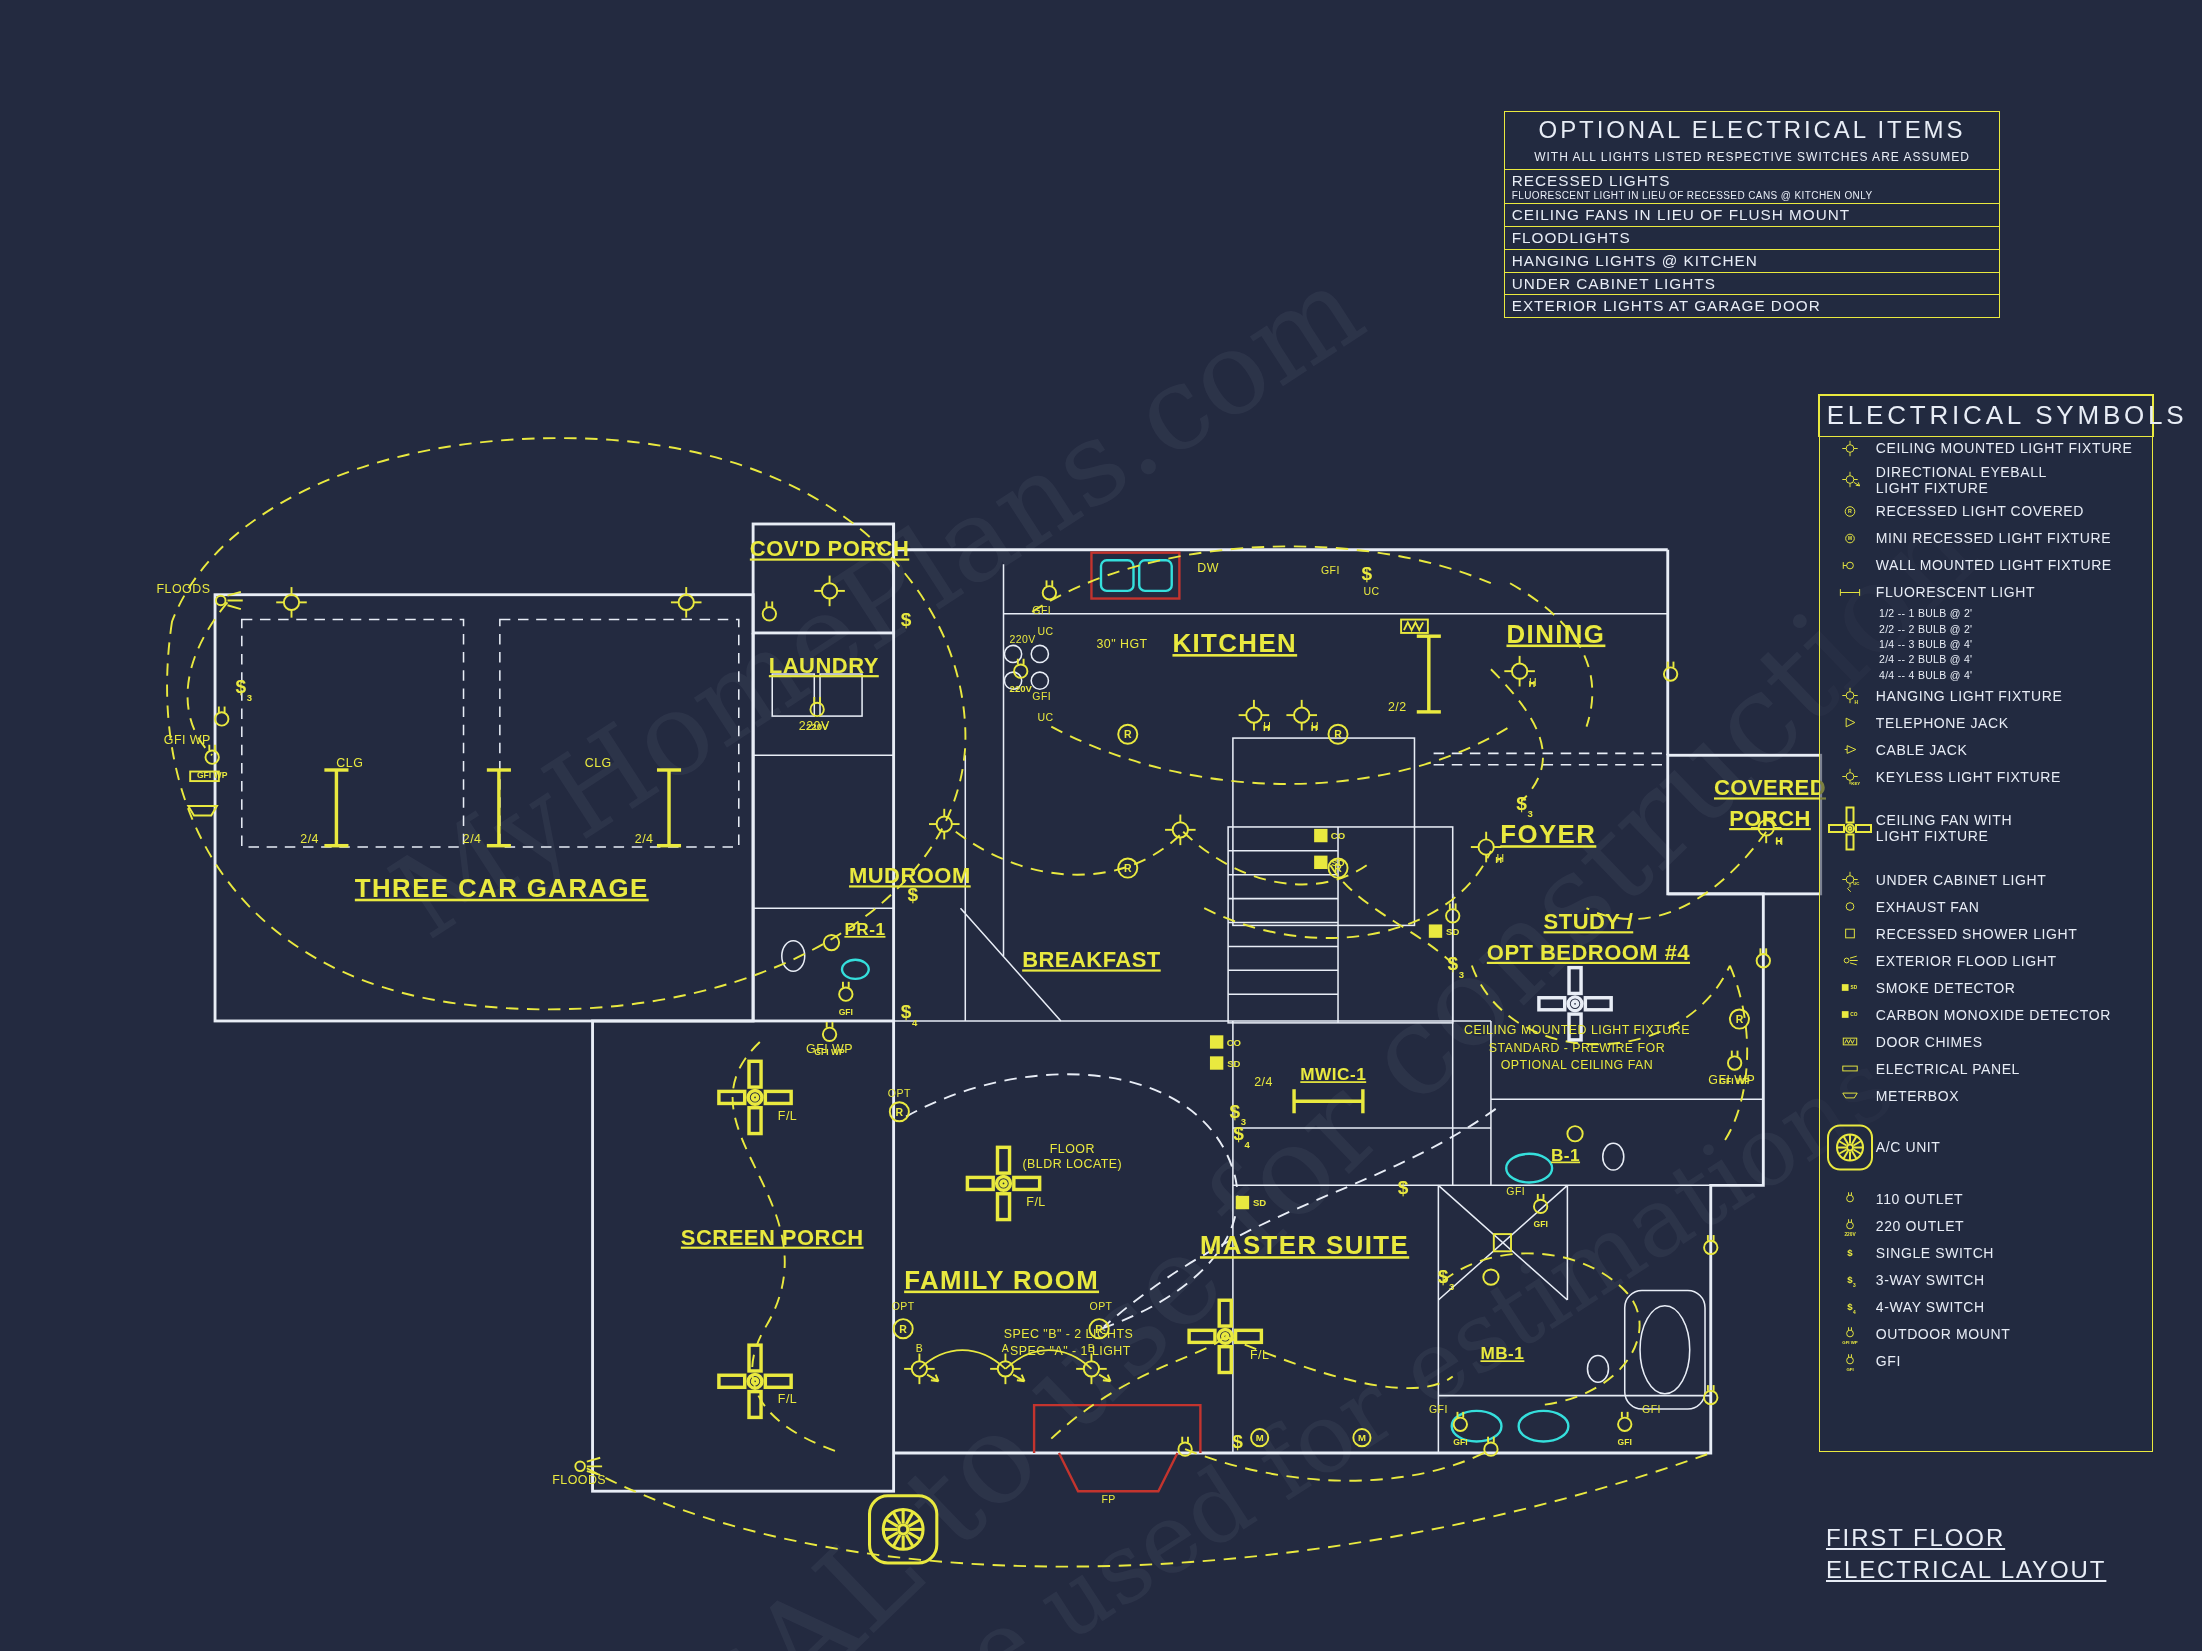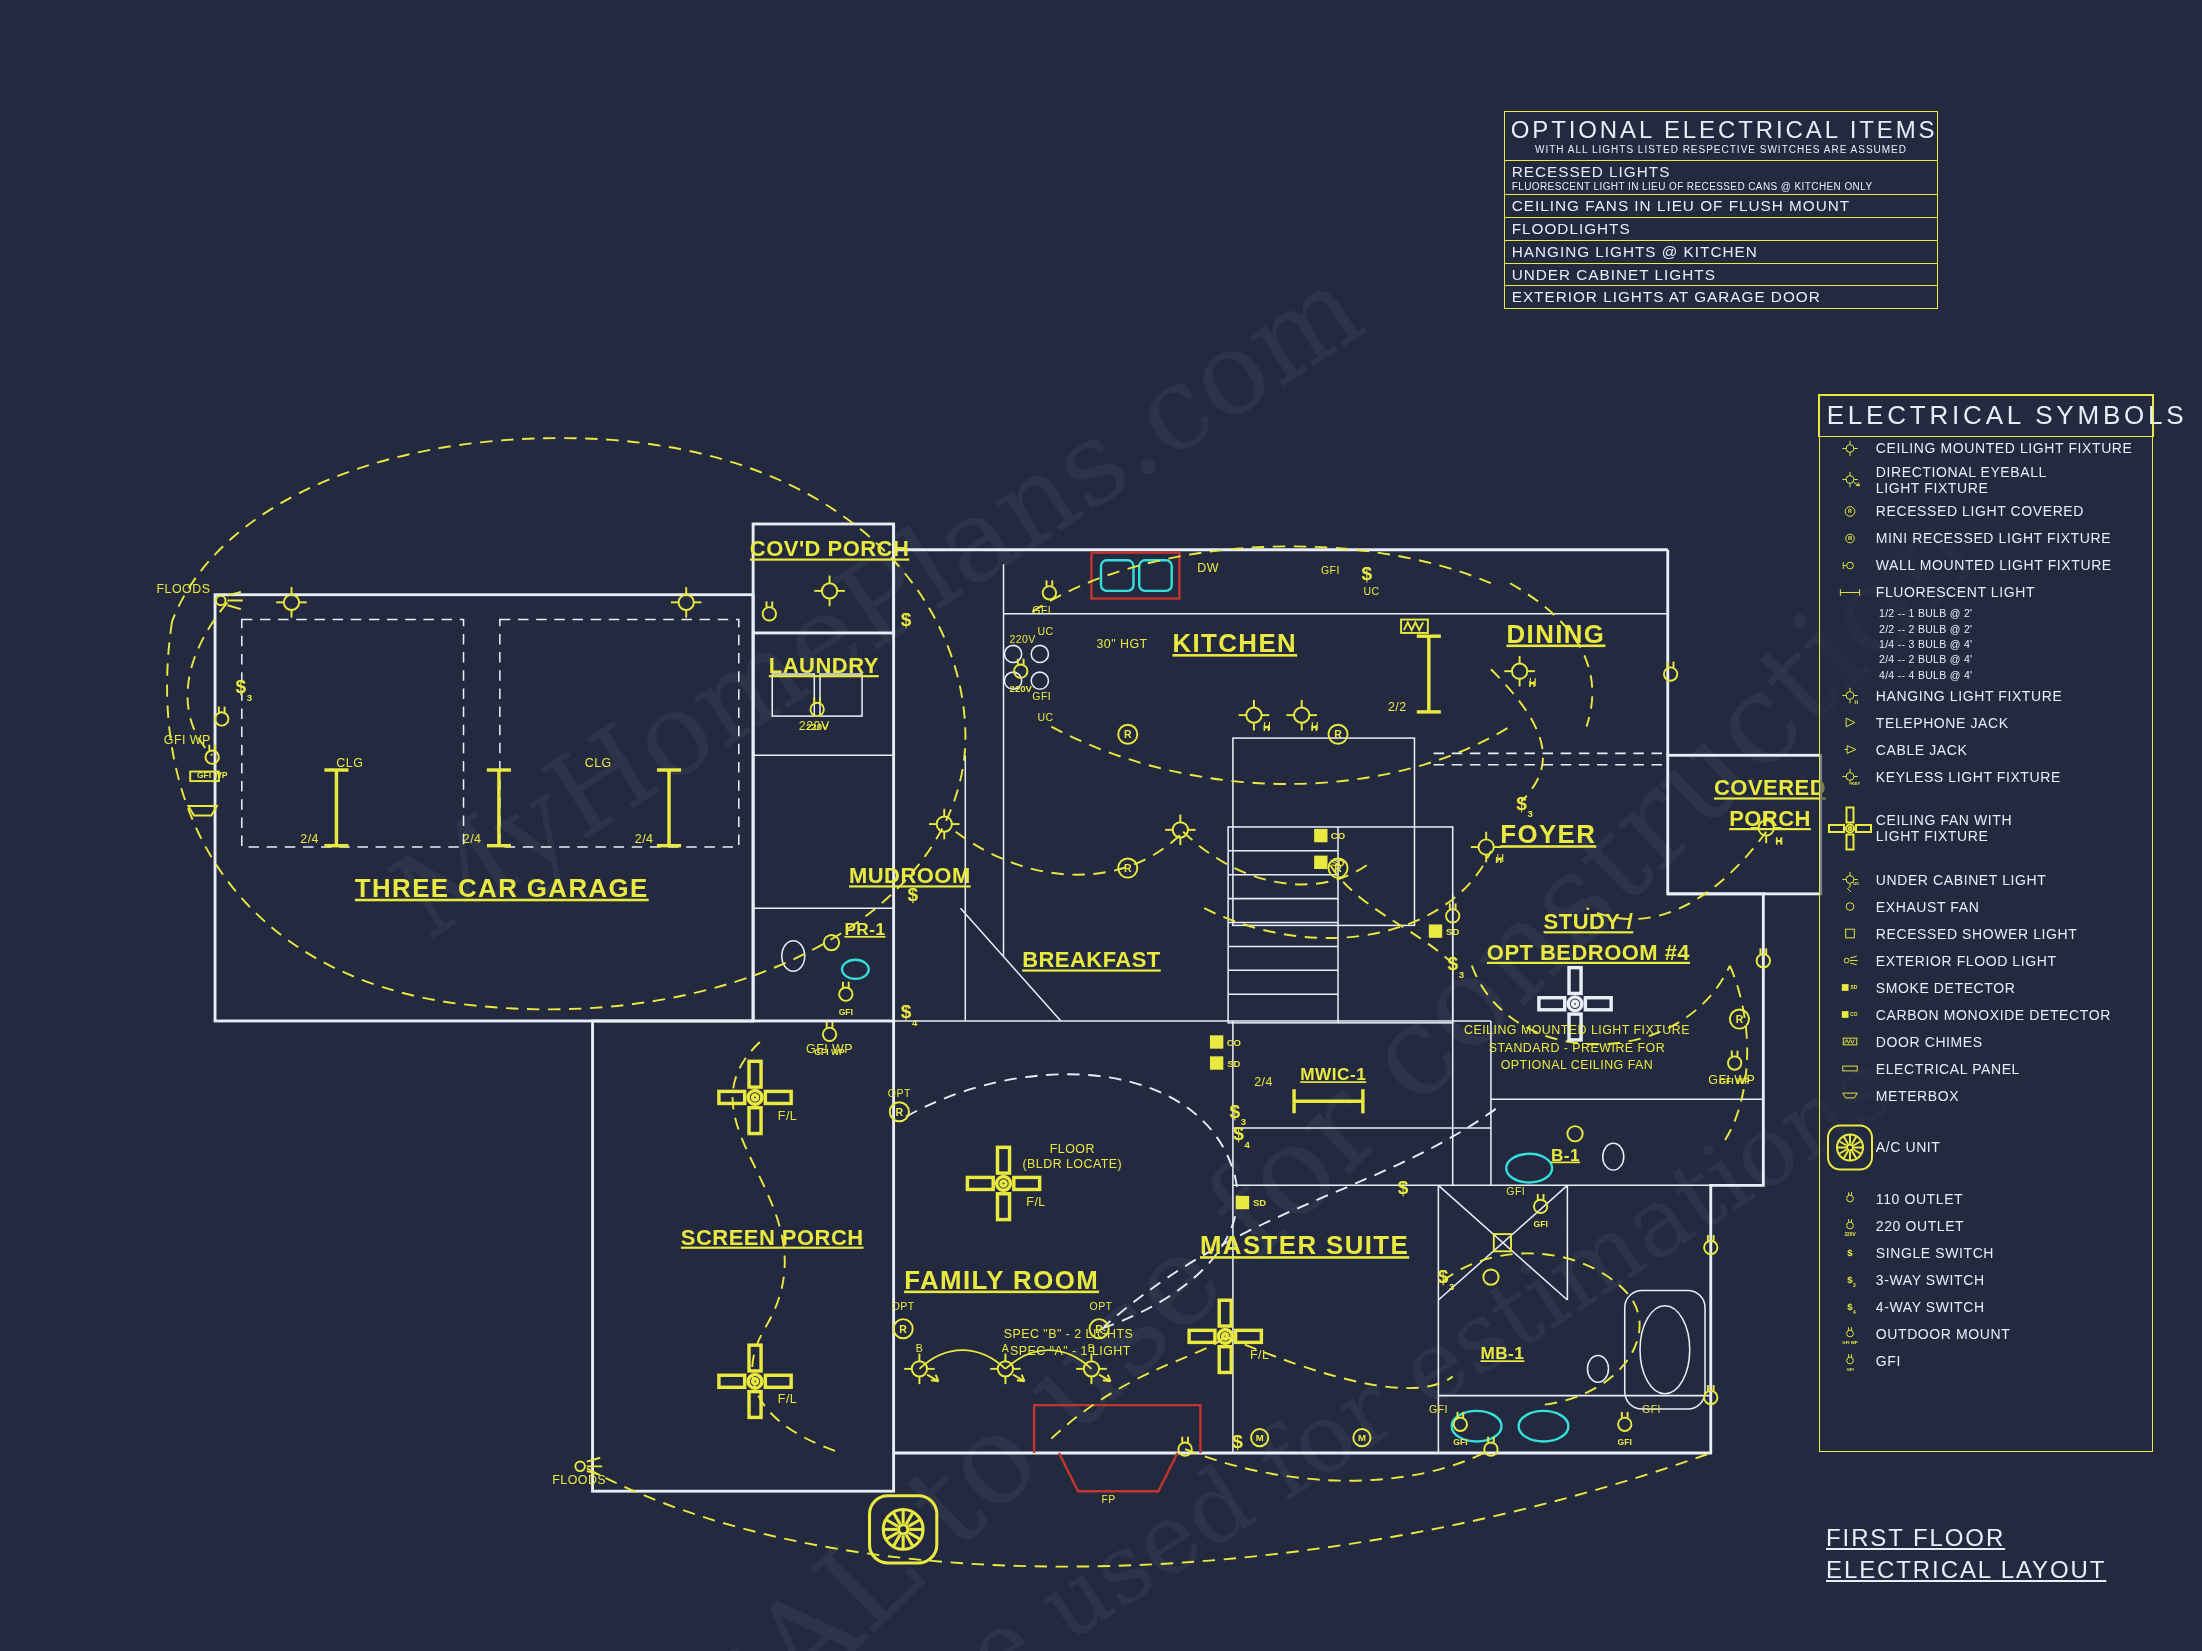--- a/index.html
+++ b/index.html
@@ -37,7 +37,7 @@
   .ann.sm{font-size:13px}
   .ann.xs{font-size:11px}
   
-  #opt-table{position:absolute;left:1504px;top:111px;width:434px;z-index:3;
+  #opt-table{position:absolute;left:1504px;top:111px;width:496px;z-index:3;
     border:1.9px solid var(--yel);background:rgba(35,42,64,.55)}
   #opt-table .hdr{border-bottom:1.9px solid var(--yel);padding:3.8px 5.7px 5.7px;text-align:center}
   #opt-table .t{color:var(--wh);font-size:24px;letter-spacing:2.9px;white-space:nowrap}

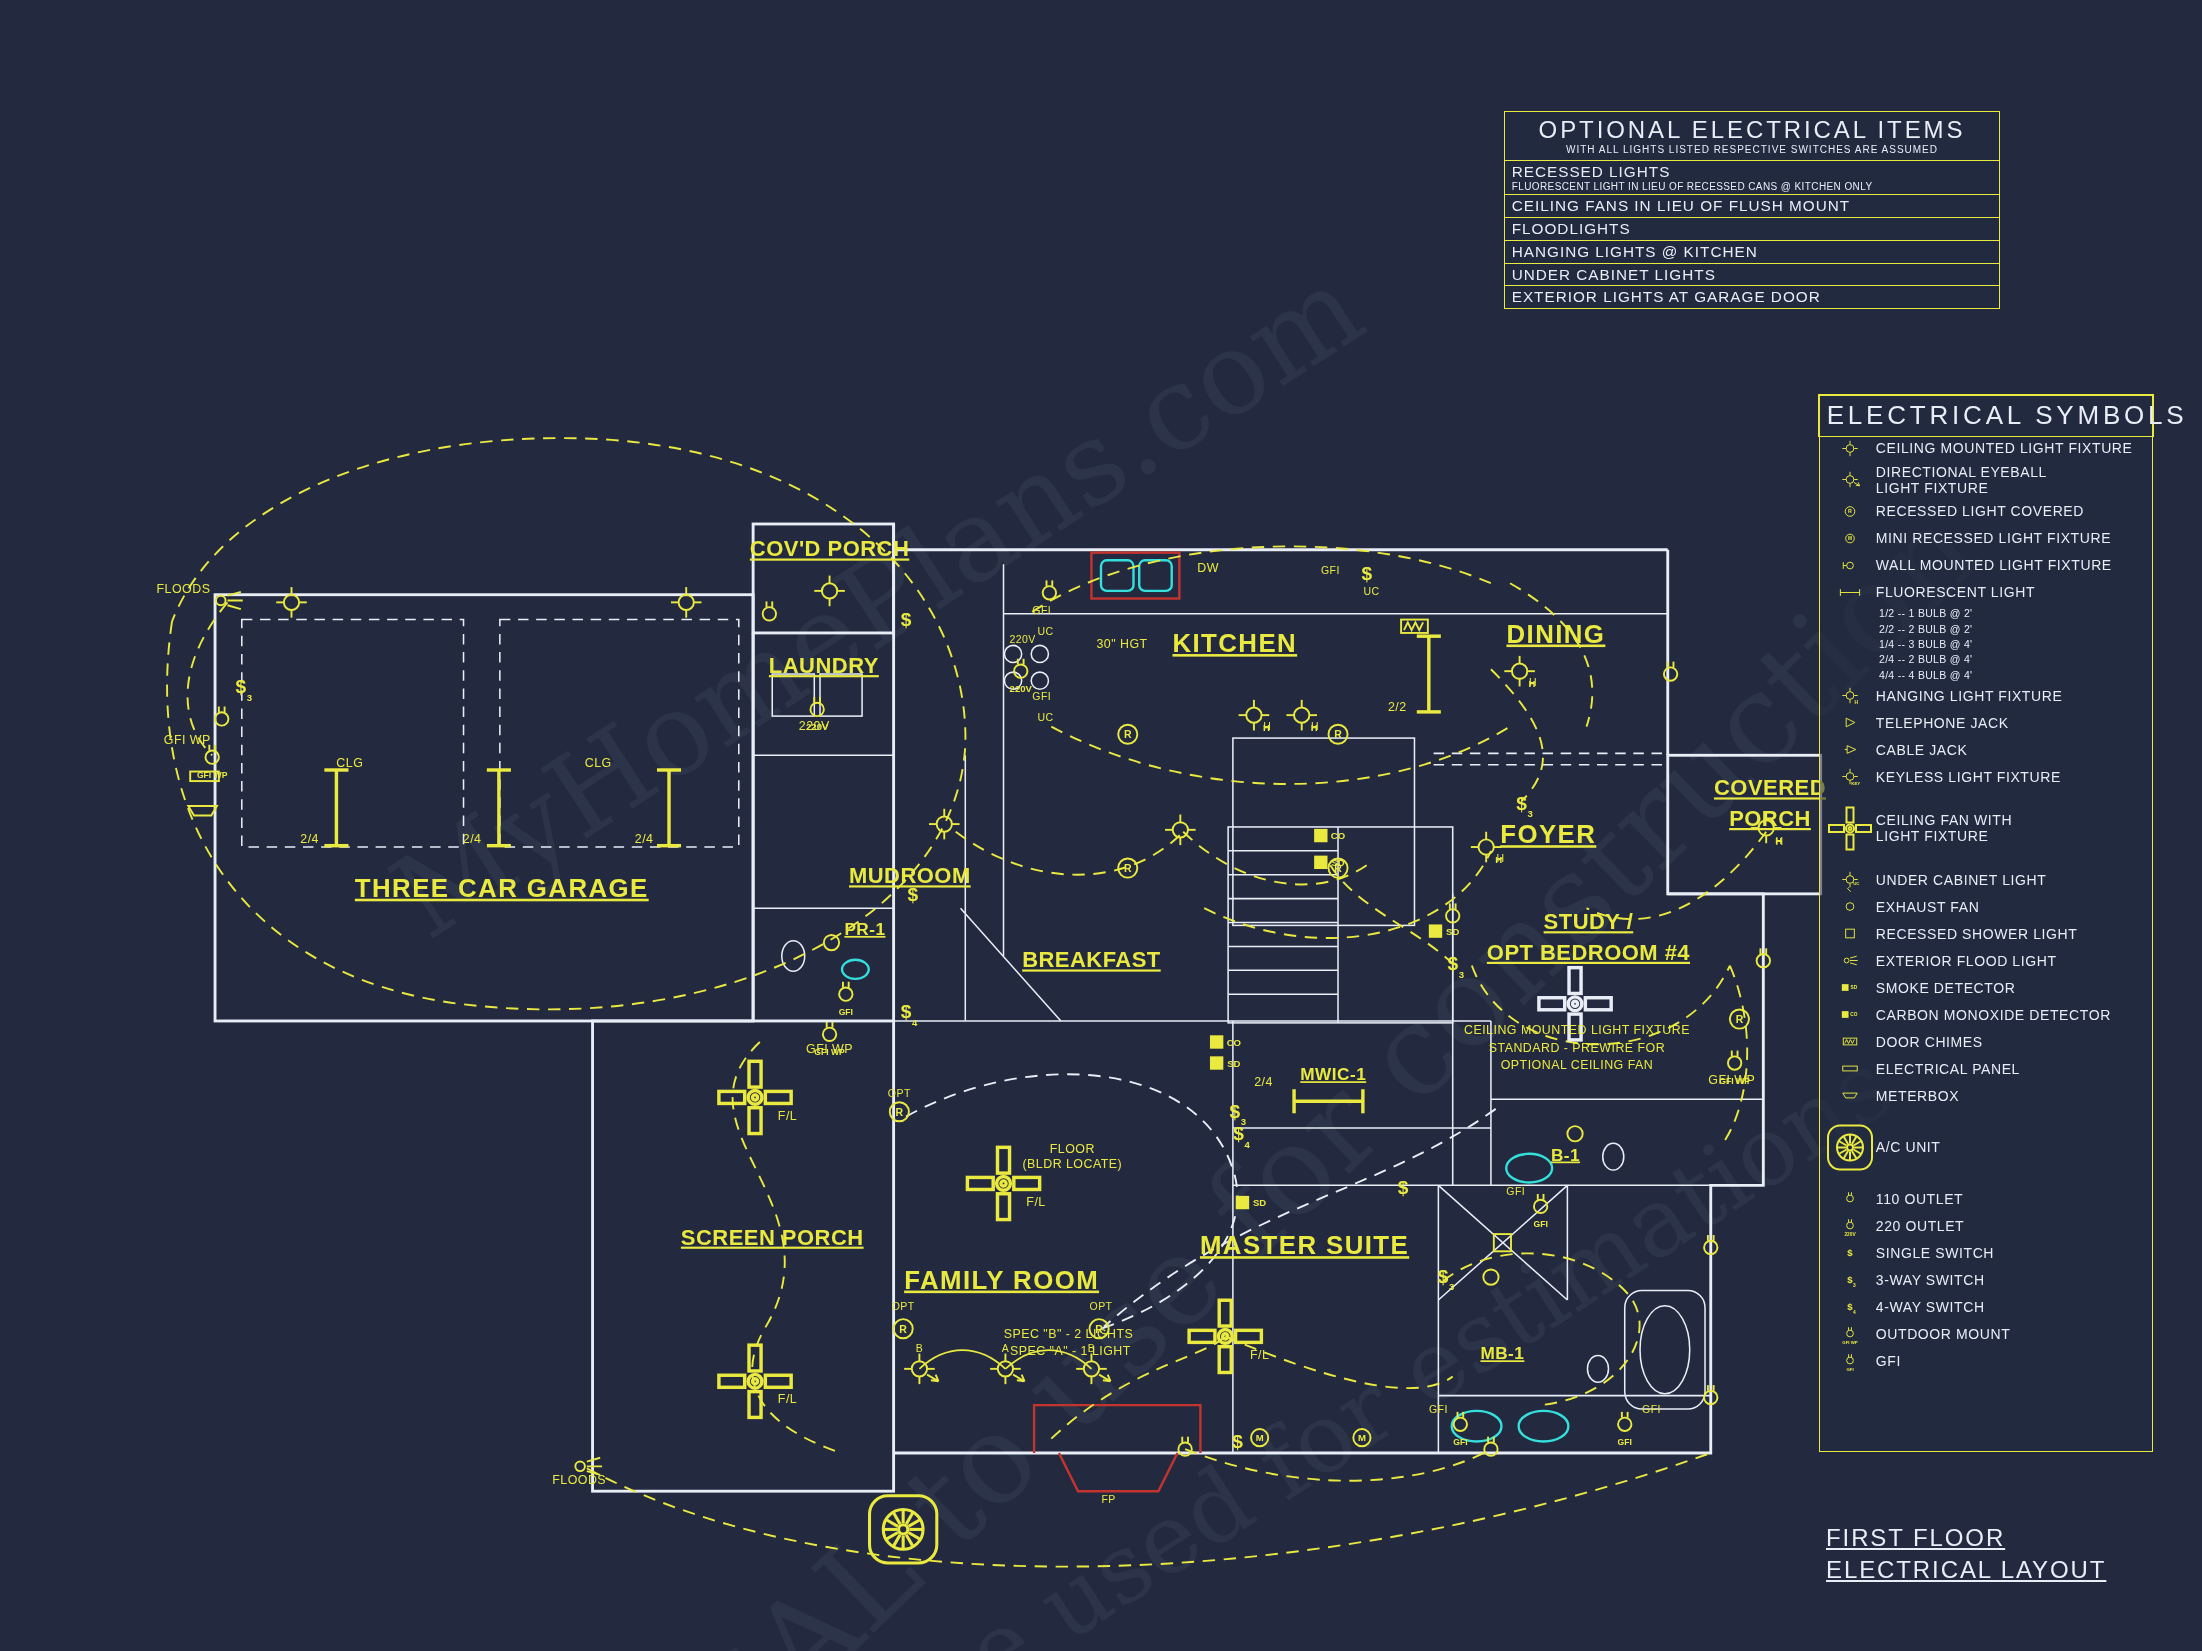--- a/index.html
+++ b/index.html
@@ -41,7 +41,7 @@
     border:1.9px solid var(--yel);background:rgba(35,42,64,.55)}
   #opt-table .hdr{border-bottom:1.9px solid var(--yel);padding:3.8px 5.7px 5.7px;text-align:center}
   #opt-table .t{color:var(--wh);font-size:24px;letter-spacing:2.9px;white-space:nowrap}
-  #opt-table .st{color:var(--wh);font-size:10px;letter-spacing:1px;margin-top:0}
+  #opt-table .st{color:var(--wh);font-size:12px;letter-spacing:1px;margin-top:6px}
   .tbl-row{border-bottom:1.9px solid var(--yel);padding:1.9px 6.7px}
   .tbl-row:last-child{border-bottom:none}
   .tbl-main{color:var(--wh);font-size:15.3px;letter-spacing:1px;white-space:nowrap}

